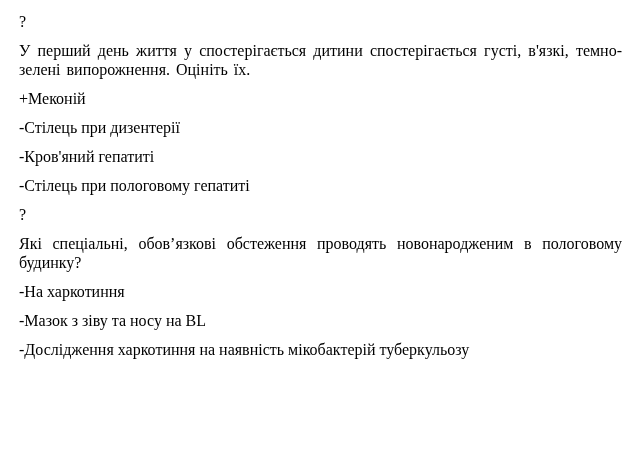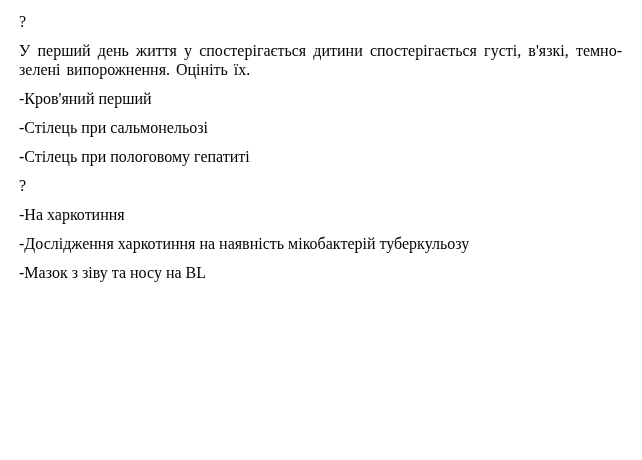--- a/index.html
+++ b/index.html
@@ -19,6 +19,7 @@
 
   <p class="p">?</p>
   <p class="p q-text">У перший день життя у спостерігається дитини спостерігається густі, в'язкі, темно-зелені випорожнення. Оцініть їх.</p>
+  <p class="p">+Меконій</p>
   <p class="p">-Кров'яний перший</p>
   <p class="p">-Стілець при сальмонельозі</p>
   <p class="p">-Стілець при пологовому гепатиті</p>

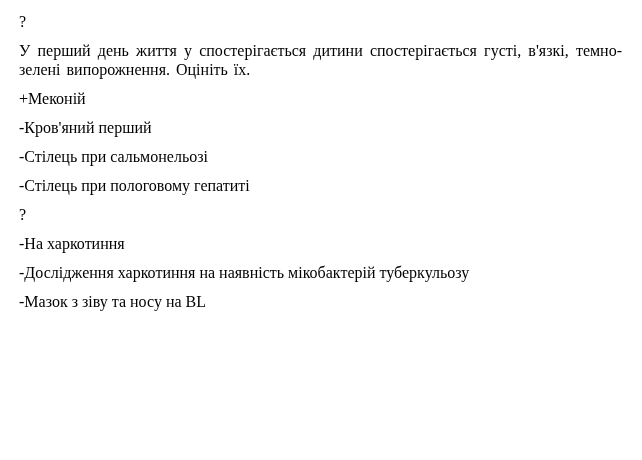--- a/index.html
+++ b/index.html
@@ -20,6 +20,7 @@
   <p class="p">?</p>
   <p class="p q-text">У перший день життя у спостерігається дитини спостерігається густі, в'язкі, темно-зелені випорожнення. Оцініть їх.</p>
   <p class="p">+Меконій</p>
+  <p class="p">-Стілець при дизентерії</p>
   <p class="p">-Кров'яний перший</p>
   <p class="p">-Стілець при сальмонельозі</p>
   <p class="p">-Стілець при пологовому гепатиті</p>

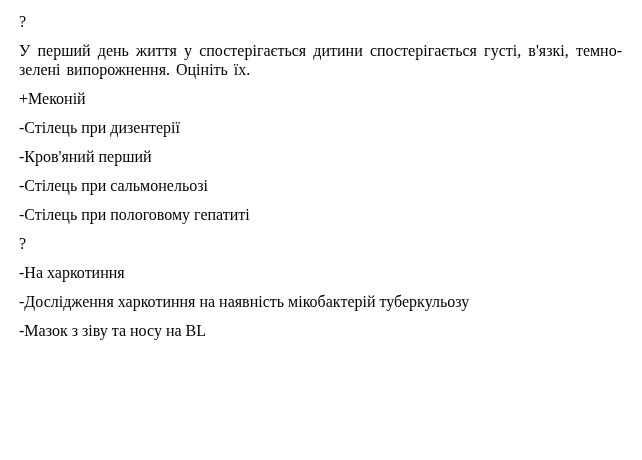--- a/index.html
+++ b/index.html
@@ -21,7 +21,7 @@
   <p class="p q-text">У перший день життя у спостерігається дитини спостерігається густі, в'язкі, темно-зелені випорожнення. Оцініть їх.</p>
   <p class="p">+Меконій</p>
   <p class="p">-Стілець при дизентерії</p>
-  <p class="p">-Кров'яний перший</p>
+  <p class="p">-Кров'яний гепатиті</p>
   <p class="p">-Стілець при сальмонельозі</p>
   <p class="p">-Стілець при пологовому гепатиті</p>
 

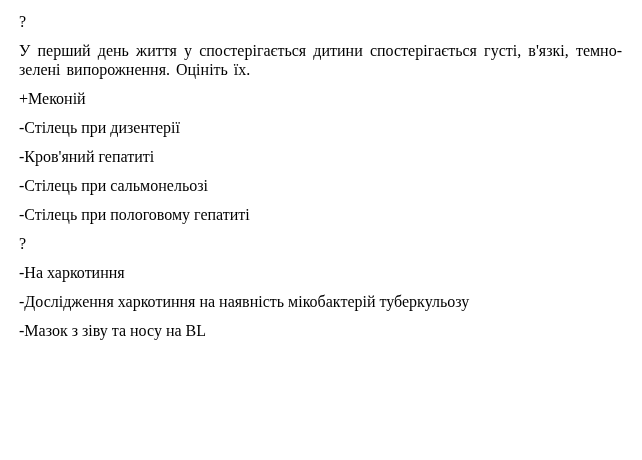--- a/index.html
+++ b/index.html
@@ -22,7 +22,6 @@
   <p class="p">+Меконій</p>
   <p class="p">-Стілець при дизентерії</p>
   <p class="p">-Кров'яний гепатиті</p>
-  <p class="p">-Стілець при сальмонельозі</p>
   <p class="p">-Стілець при пологовому гепатиті</p>
 
   <p class="p">?</p>

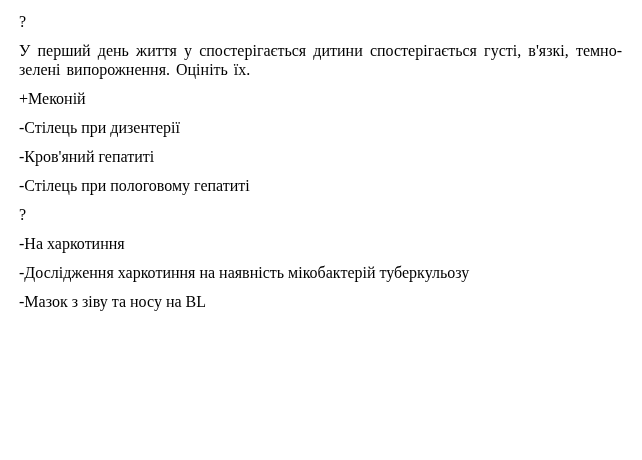--- a/index.html
+++ b/index.html
@@ -25,6 +25,7 @@
   <p class="p">-Стілець при пологовому гепатиті</p>
 
   <p class="p">?</p>
+  <p class="p q-text">Які спеціальні, обов’язкові обстеження проводять новонародженим в пологовому будинку?</p>
   <p class="p">-На харкотиння</p>
   <p class="p">-Дослідження харкотиння на наявність мікобактерій туберкульозу</p>
   <p class="p">-Мазок з зіву та носу на BL</p>

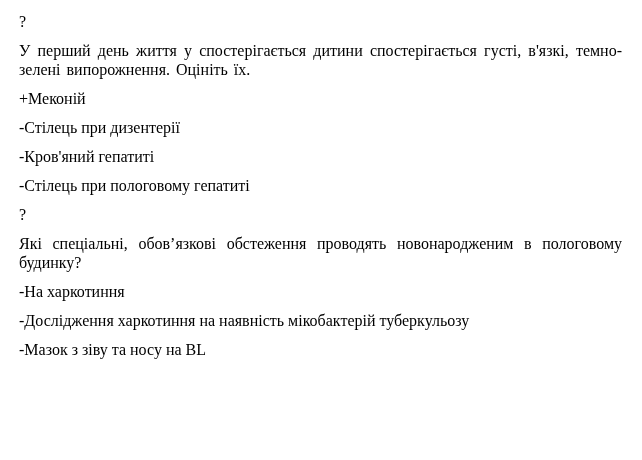--- a/index.html
+++ b/index.html
@@ -27,8 +27,8 @@
   <p class="p">?</p>
   <p class="p q-text">Які спеціальні, обов’язкові обстеження проводять новонародженим в пологовому будинку?</p>
   <p class="p">-На харкотиння</p>
+  <p class="p">-Мазок з зіву та носу на BL</p>
   <p class="p">-Дослідження харкотиння на наявність мікобактерій туберкульозу</p>
-  <p class="p">-Мазок з зіву та носу на BL</p>
 
 </div>
 

